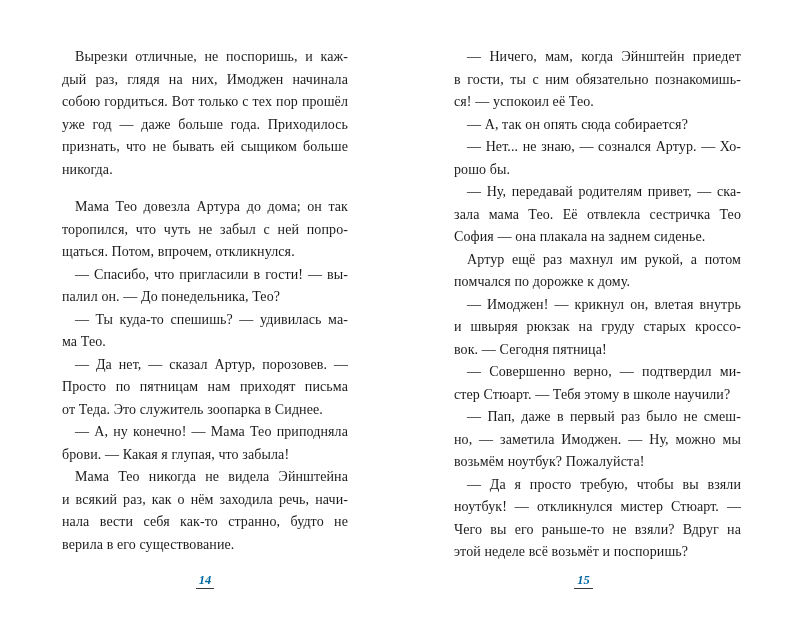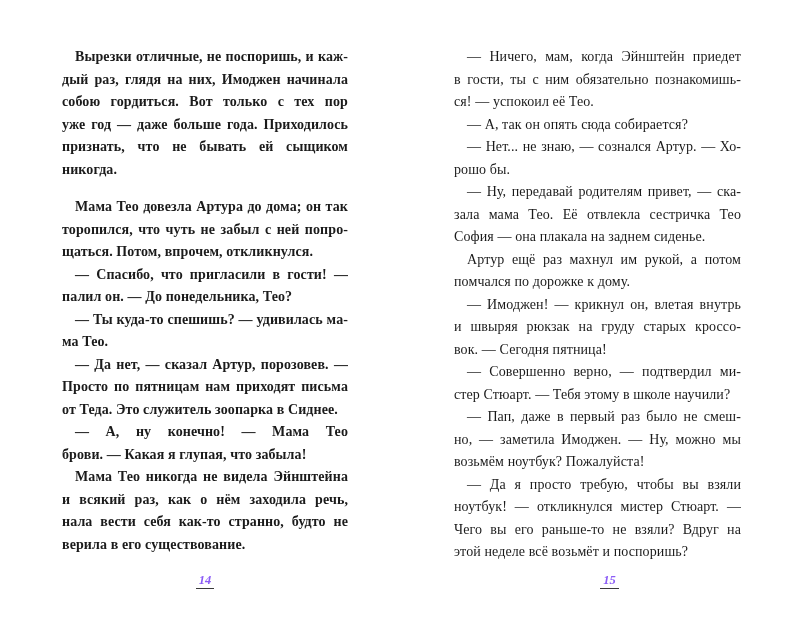--- a/index.html
+++ b/index.html
@@ -29,7 +29,7 @@
     line-height: 22.5px;
     letter-spacing: 0.1px;
   }
-  .page.left  .page-body { left: 62px; width: 286px; font-weight: bold; }
+  .page.left  .page-body { left: 62px; width: 286px; }
   .page.right .page-body { left: 54px; width: 287px; }
 
   .para { margin: 0; padding: 0; }

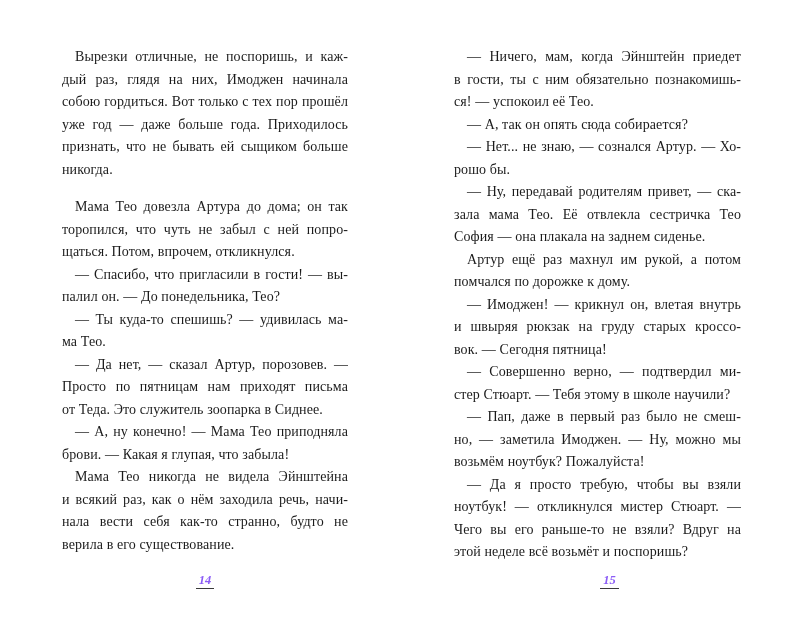--- a/index.html
+++ b/index.html
@@ -58,7 +58,7 @@
     font-size: 12.5px;
     font-style: italic;
     font-weight: 700;
-    color: #8b5cf6;
+    color: #0369a1;
     line-height: 14px;
     padding: 0 3px 1px 3px;
     border-bottom: 1.5px solid #3a3a3a;

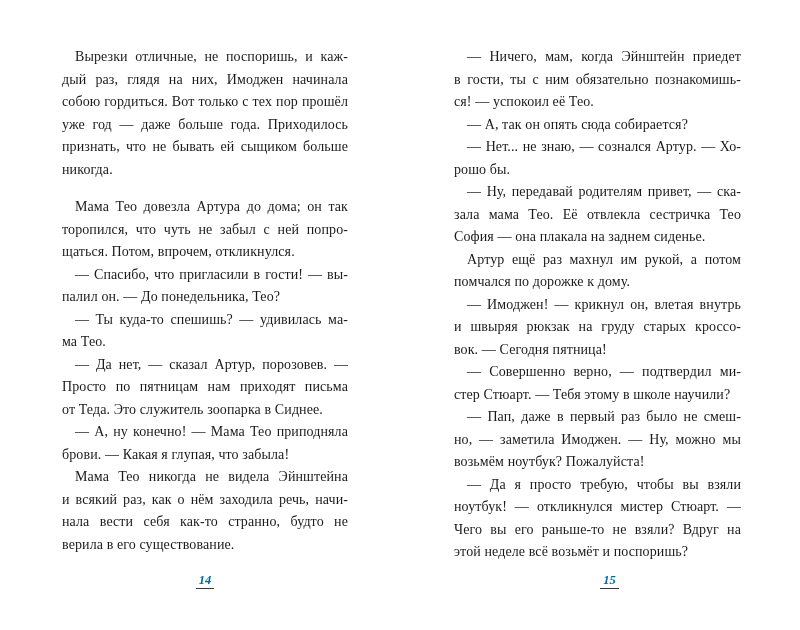--- a/index.html
+++ b/index.html
@@ -52,7 +52,7 @@
     text-align: center;
   }
   .page.left  .page-number { left: 62px; width: 286px; }
-  .page.right .page-number { left: 66px; width: 287px; }
+  .page.right .page-number { left: 40px; width: 287px; }
   .num {
     display: inline-block;
     font-size: 12.5px;

